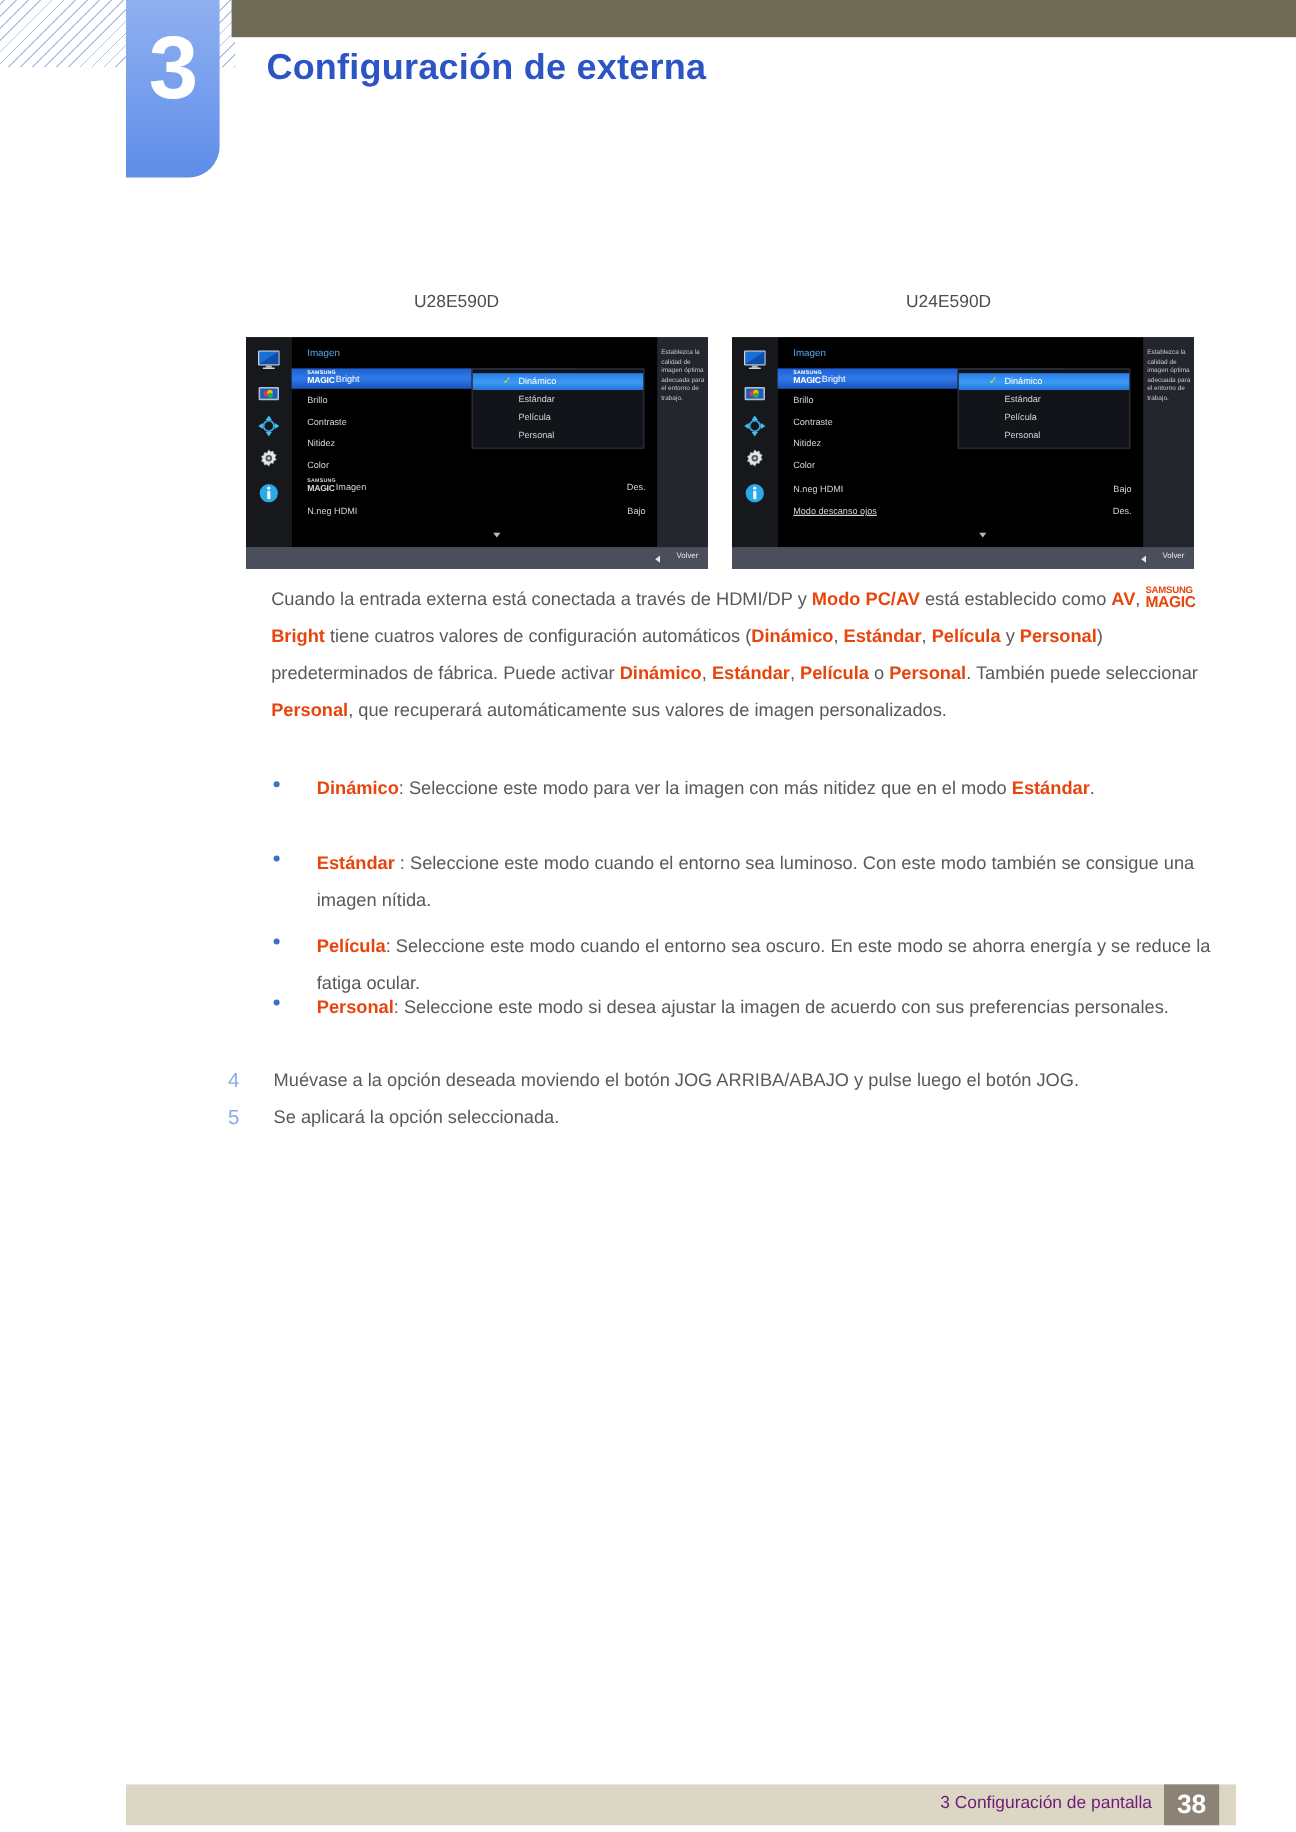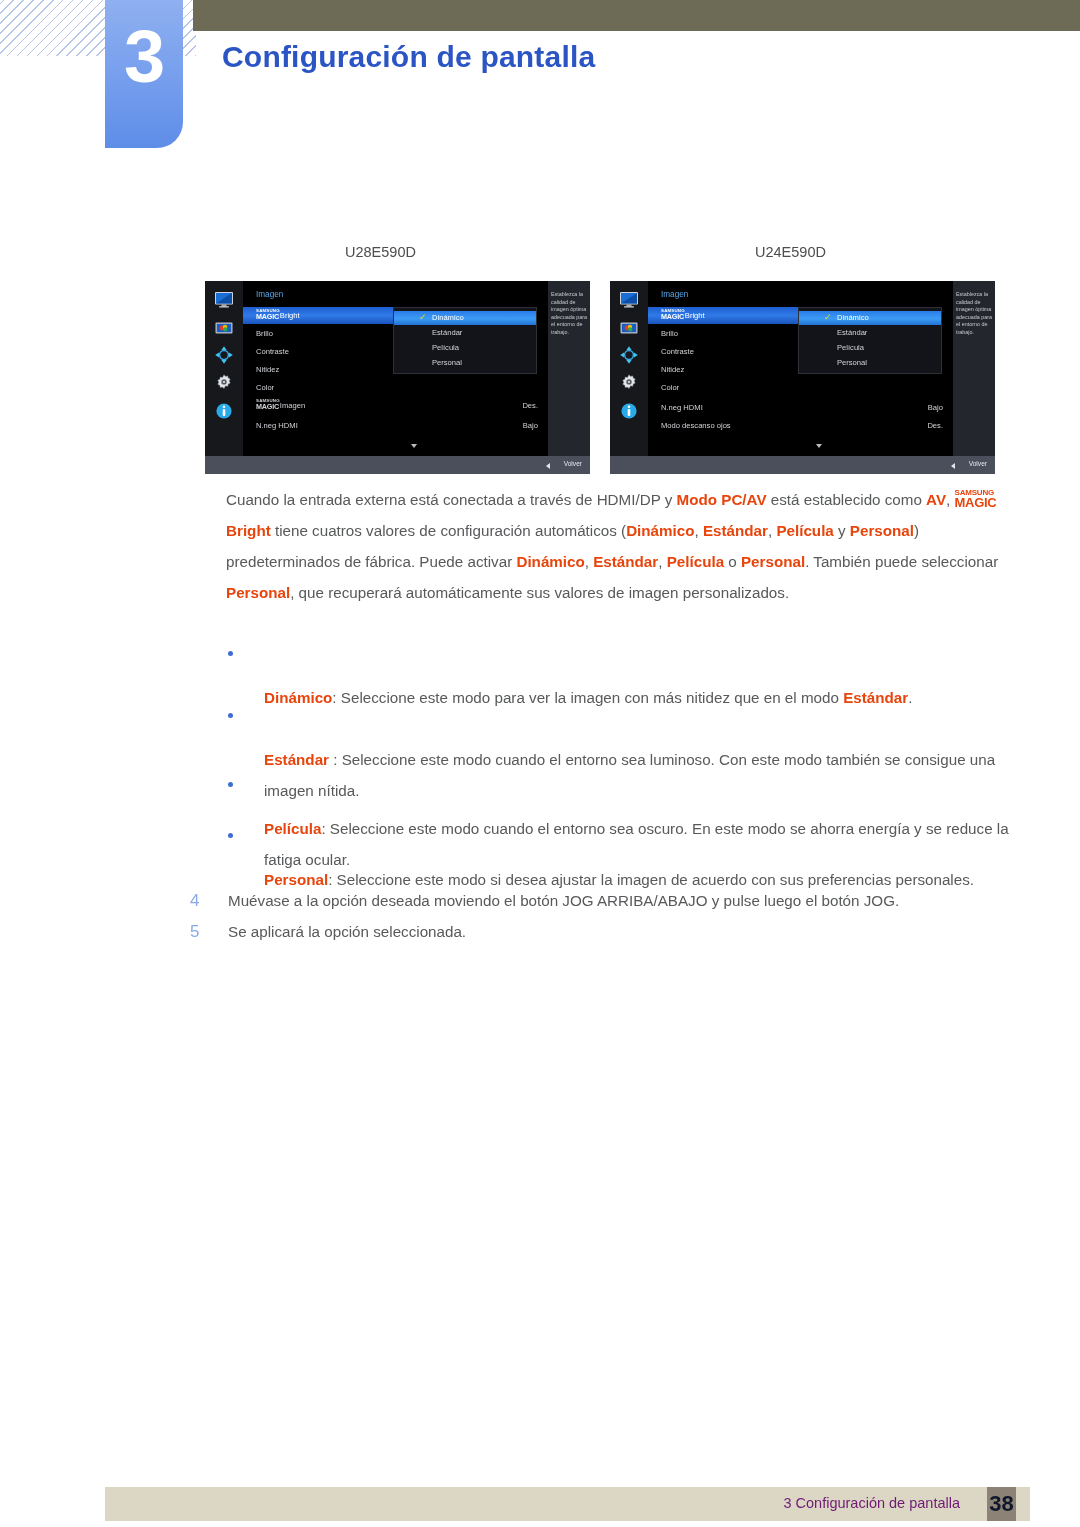--- a/index.html
+++ b/index.html
@@ -183,7 +183,7 @@
 <div class="chap-block">
   <div class="chap-num">3</div>
 </div>
-<div class="chap-title">Configuración de pantalla</div>
+<div class="chap-title">Configuración de externa</div>
 
 <div class="model-label" id="model-left">U28E590D</div>
 <div class="model-label" id="model-right">U24E590D</div>

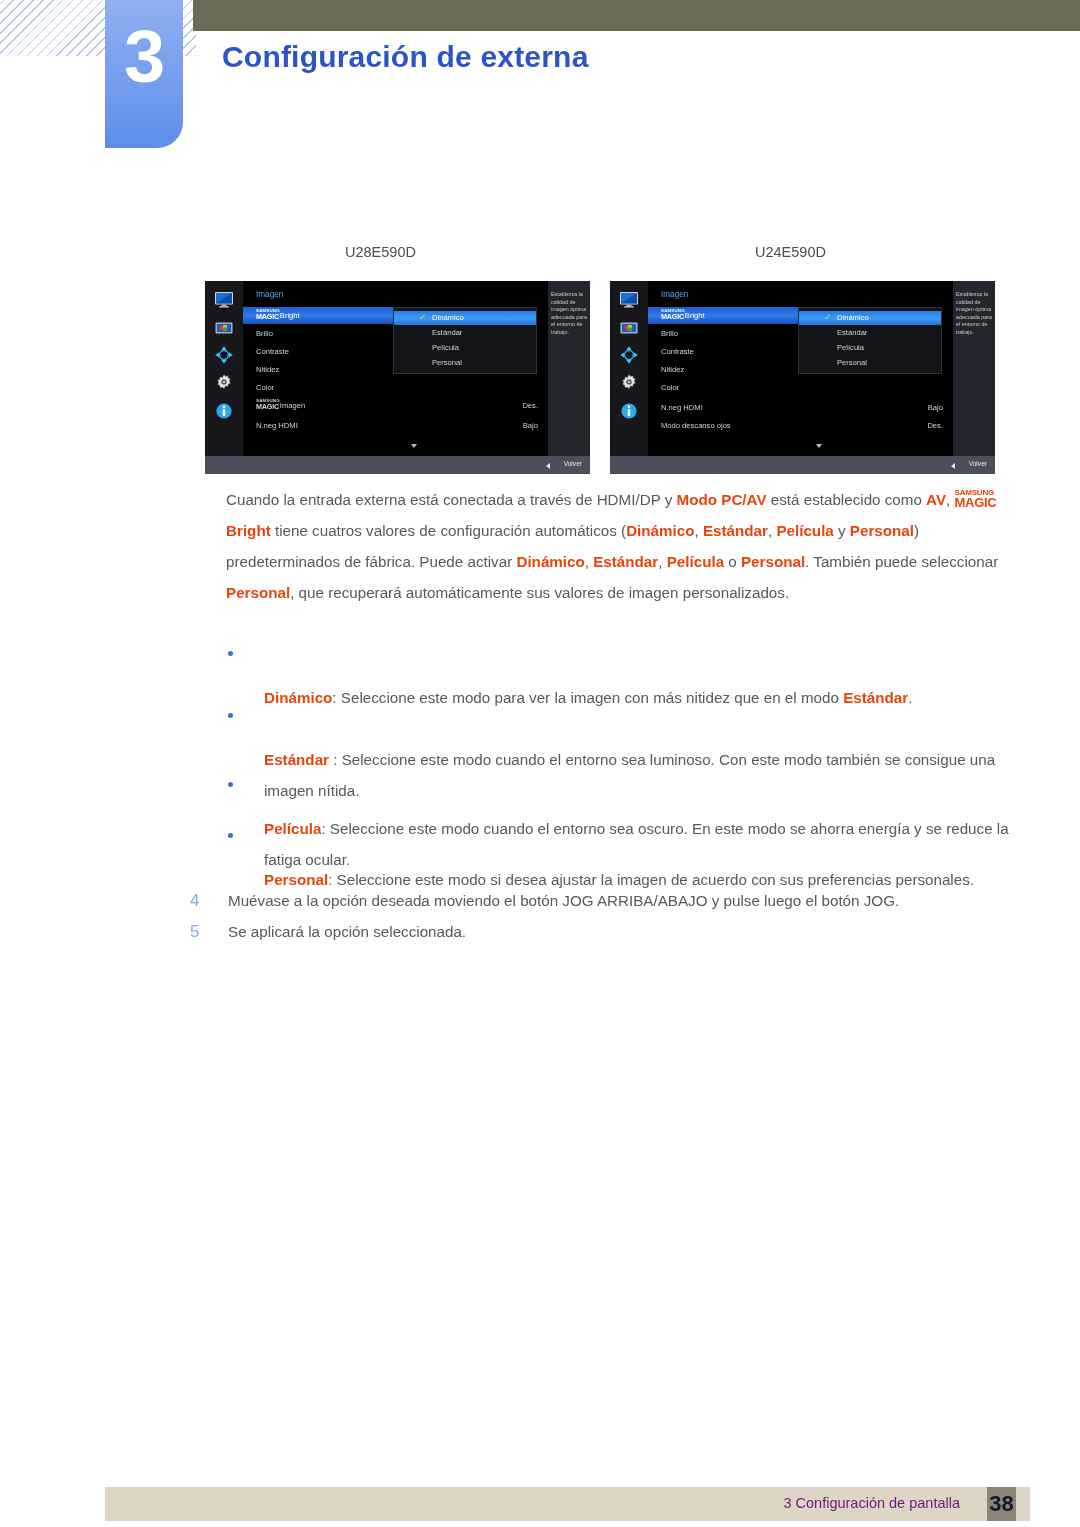--- a/index.html
+++ b/index.html
@@ -369,7 +369,7 @@
       <span>N.neg HDMI</span>
       <span class="val">Bajo</span>
     </div>
-    <div class="osd-row" style="top:136px;width:290px;">
+    <div class="osd-row" style="top:136px;width:290px;text-decoration:underline;">
       <span>Modo descanso ojos</span>
       <span class="val">Des.</span>
     </div>

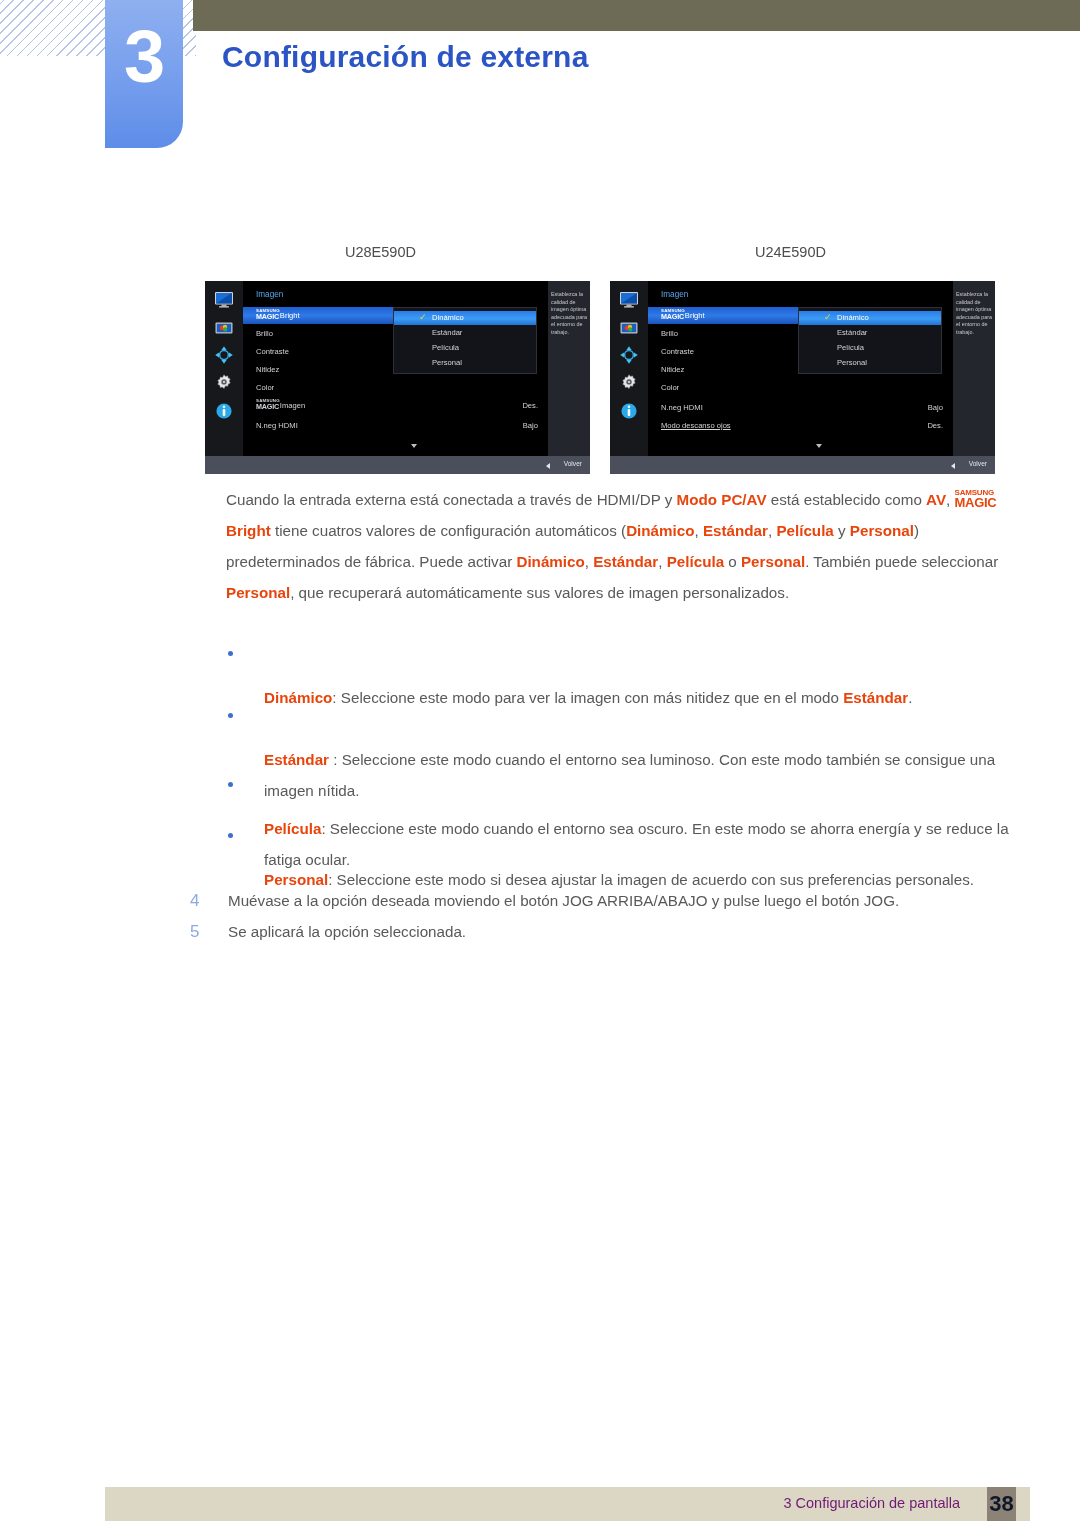--- a/index.html
+++ b/index.html
@@ -140,7 +140,7 @@
     position:absolute;left:0;top:9px;width:5px;height:5px;border-radius:50%;
     background:#3d6fd0;
   }
-  .bullet .btxt{display:block;margin-left:36px;margin-top:40px;}
+  .bullet .btxt{display:block;margin-left:36px;}
 
   #b1{top:642px;}
   #b2{top:704px;}

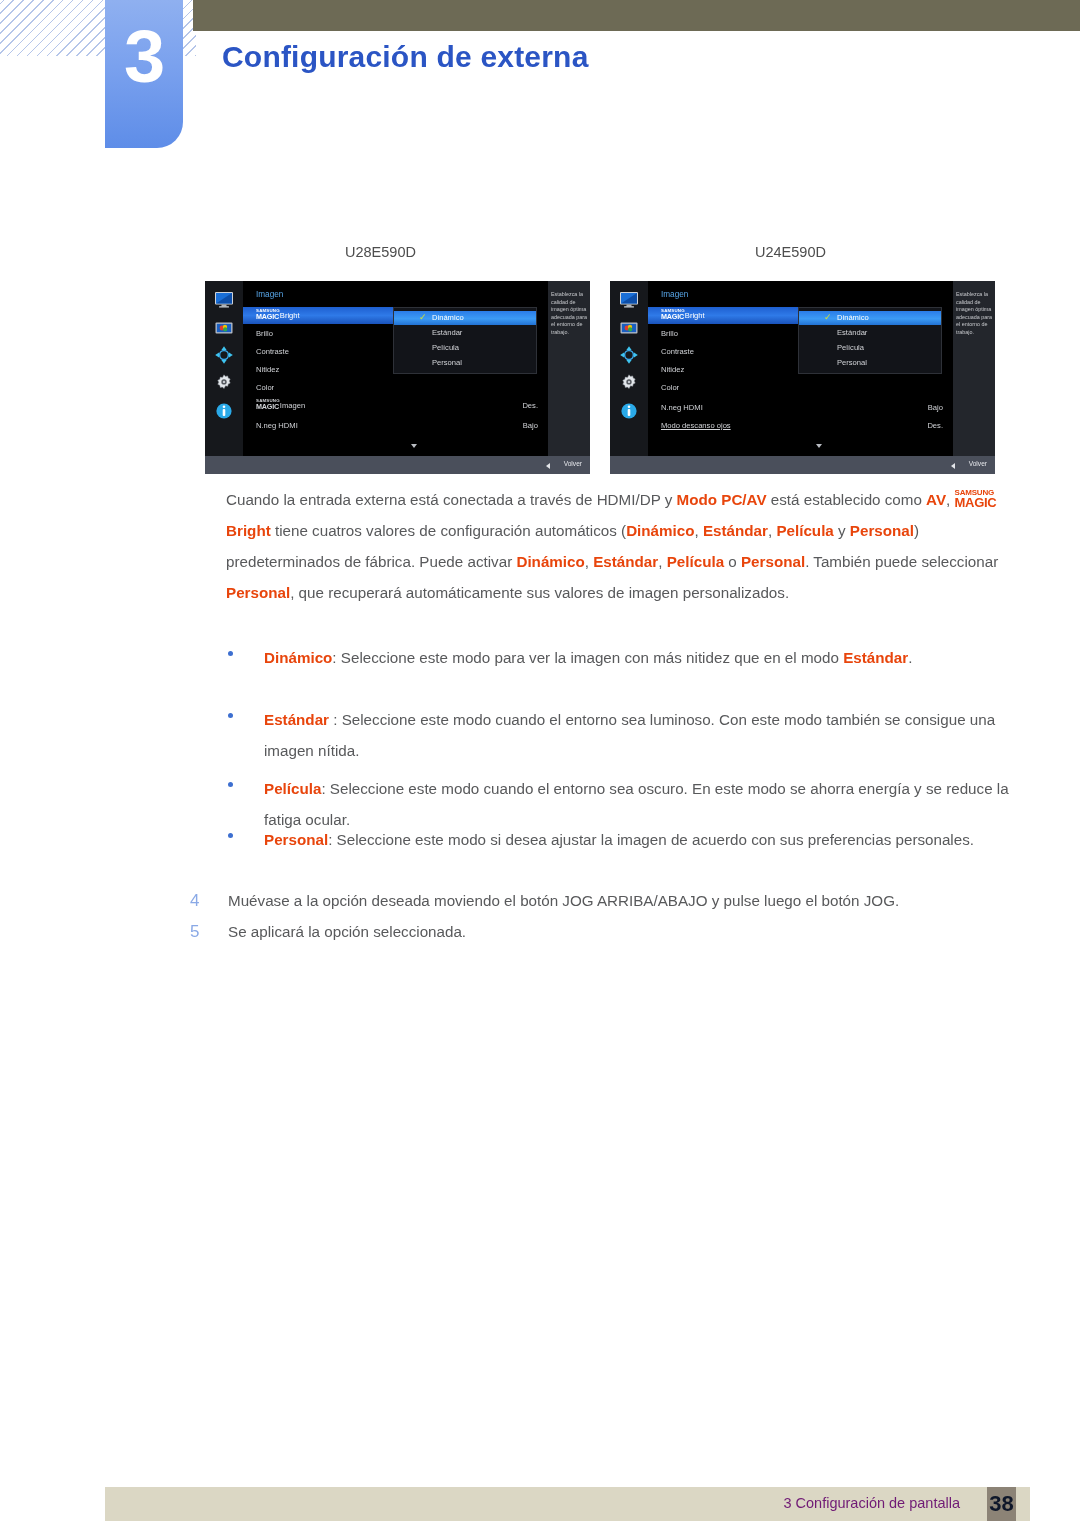--- a/index.html
+++ b/index.html
@@ -171,8 +171,8 @@
     position:absolute;right:70px;top:8px;font-size:14.5px;color:#701a75;
   }
   .footer-page{
-    position:absolute;right:14px;top:0;width:29px;height:34px;background:#8c8376;
-    color:#0f172a;font-size:22px;font-weight:700;line-height:34px;text-align:center;
+    position:absolute;right:14px;top:0;width:46px;height:34px;background:#8c8376;
+    color:#ffffff;font-size:22px;font-weight:700;line-height:34px;text-align:center;
   }
 </style>
 </head>

